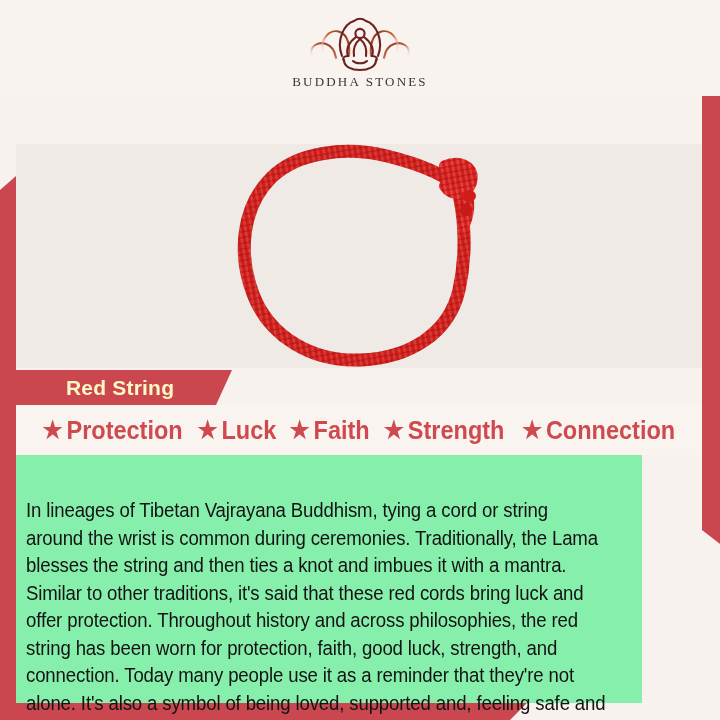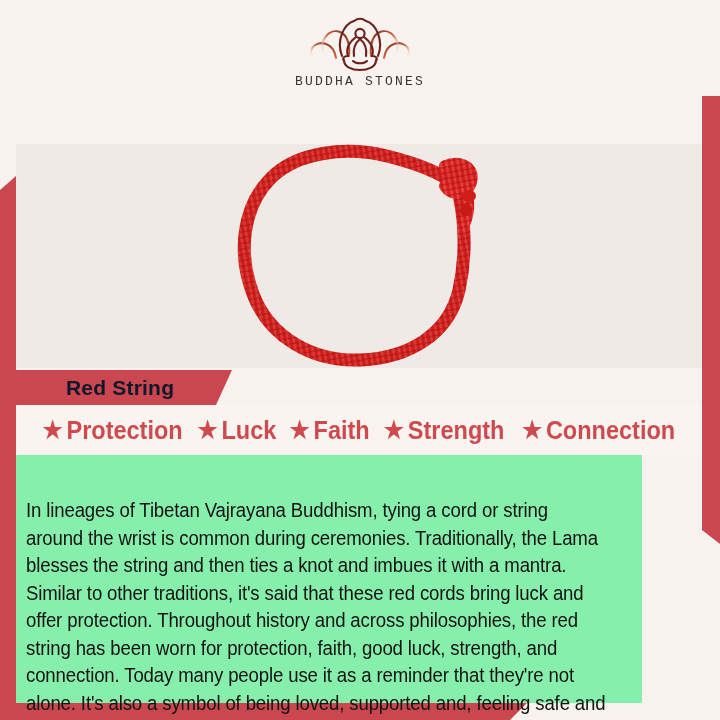--- a/index.html
+++ b/index.html
@@ -49,7 +49,7 @@
   .logo-mark{display:block;margin:0 auto;}
   .brand-name{
     margin-top:2px;
-    font-family:Liberation Mono, monospace;
+    font-family:Liberation Serif, serif;
     font-size:13px;letter-spacing:2.2px;color:#3b3330;
     text-align:center;white-space:nowrap;
   }

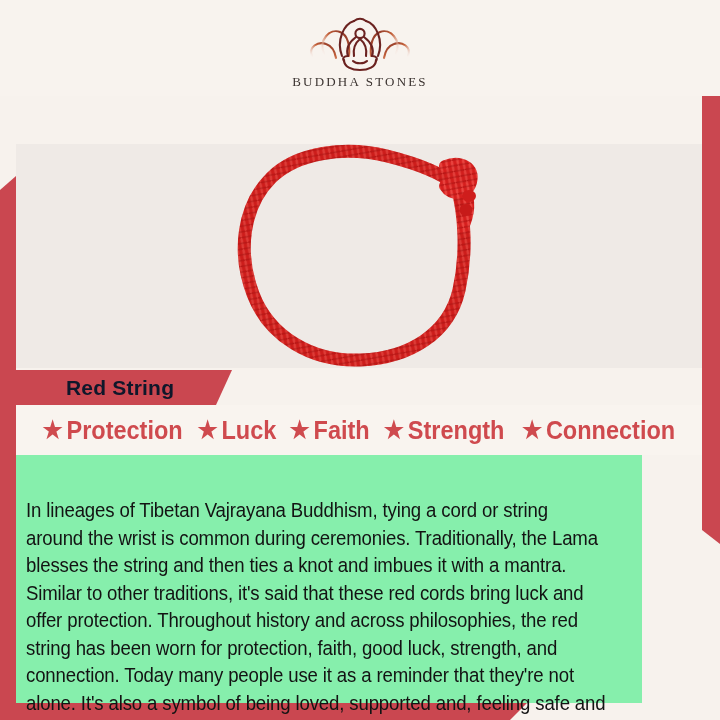--- a/index.html
+++ b/index.html
@@ -83,7 +83,7 @@
     display:flex;align-items:center;
   }
   .ribbon-label{
-    color:#0f172a;font-size:21px;font-weight:bold;
+    color:#fef9c3;font-size:21px;font-weight:bold;
     padding-left:50px;letter-spacing:0.2px;white-space:nowrap;
   }
 

